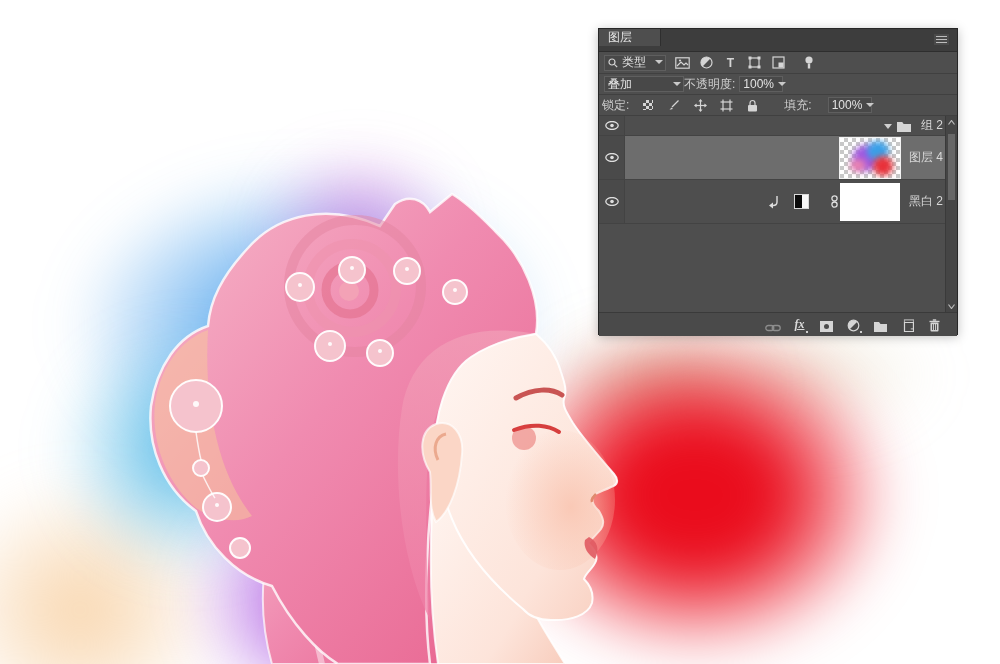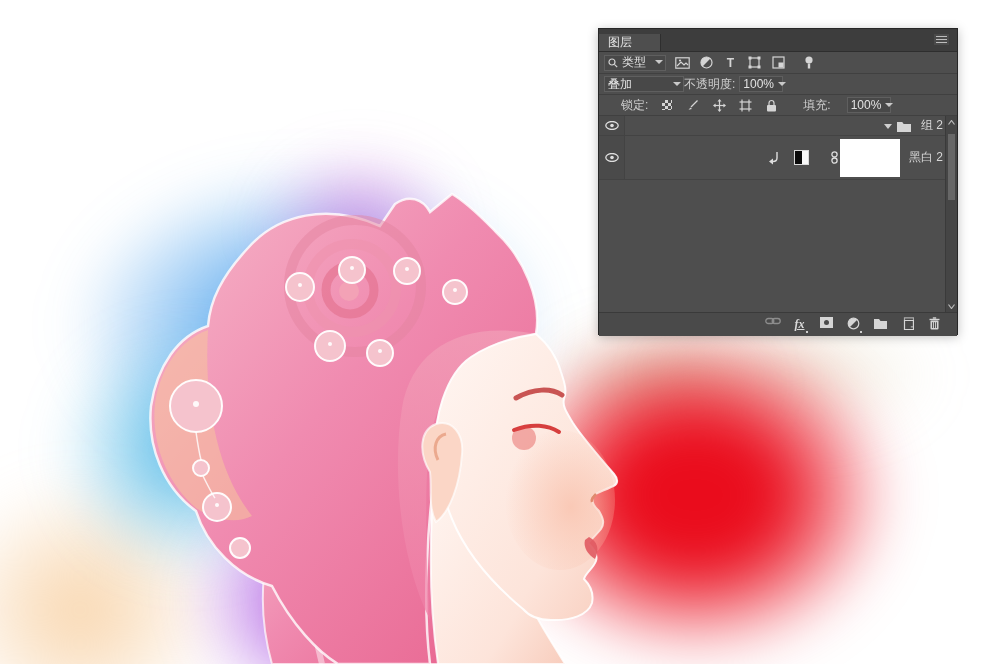--- a/index.html
+++ b/index.html
@@ -34,7 +34,7 @@
     background:#4e4e4e;border:1px solid #272727;box-sizing:border-box;
     color:#d8d8d8;font-size:12px;box-shadow:0 2px 10px rgba(0,0,0,0.25);
   }
-  .p-header{height:22px;background:#3d3d3d;display:flex;align-items:flex-end;position:relative;border-bottom:1px solid #2e2e2e;}
+  .p-header{height:22px;background:#3d3d3d;display:flex;align-items:flex-start;position:relative;border-bottom:1px solid #2e2e2e;}
   .p-tab{width:62px;background:#4e4e4e;display:flex;align-items:center;padding-left:9px;box-sizing:border-box;border-right:1px solid #2e2e2e;color:#e4e4e4;}
   .p-menu{position:absolute;right:8px;top:5px;width:15px;height:11px;display:flex;flex-direction:column;justify-content:space-between;padding:2px;box-sizing:border-box;background:#4a4a4a;}
   .p-menu i{display:block;height:1px;background:#bdbdbd;}

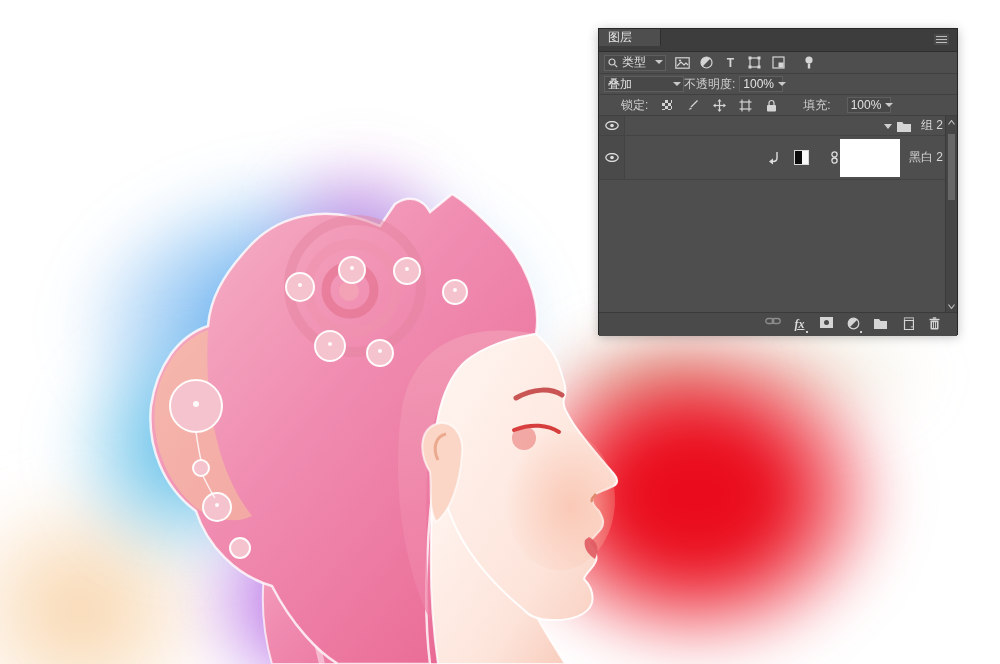--- a/index.html
+++ b/index.html
@@ -49,7 +49,7 @@
   .blend-combo{width:80px;}
   .lbl{color:#cfcfcf;white-space:nowrap;}
   .val-combo{width:44px;margin-left:4px;}
-  .p-lock{height:21px;padding:0 22px;border-bottom:1px solid #404040;gap:12px;}
+  .p-lock{height:21px;padding:0 3px;border-bottom:1px solid #404040;gap:12px;}
   .licon{width:14px;height:14px;flex:none;display:flex;align-items:center;justify-content:center;}
   
   .p-list{height:196px;position:relative;background:#4e4e4e;}

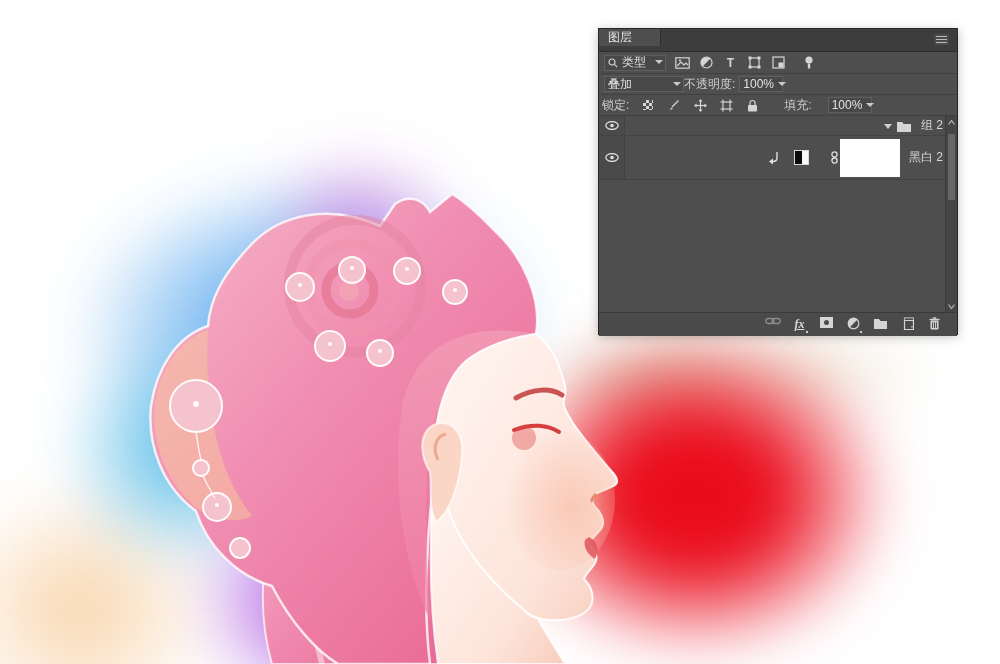--- a/index.html
+++ b/index.html
@@ -355,6 +355,24 @@
       </div>
     </div>
 
+    <div class="lrow row-layer">
+      <div class="eye-cell">
+        <svg width="14" height="9" viewBox="0 0 14 9">
+            <ellipse cx="7" cy="4.5" rx="6.2" ry="4" fill="none" stroke="#dedede" stroke-width="1.3"></ellipse>
+            <circle cx="7" cy="4.5" r="1.8" fill="#dedede"></circle>
+          </svg>
+      </div>
+      <div class="lrow-content selected">
+        <span style="width:60px;"></span>
+        <div class="thumb checker thumb-sel">
+          <div class="blob" style="left:13px;top:7px;width:26px;height:26px;background:#a259e0;"></div>
+          <div class="blob" style="left:27px;top:3px;width:22px;height:20px;background:#3aa0e8;"></div>
+          <div class="blob" style="left:33px;top:18px;width:20px;height:20px;background:#e8313a;"></div>
+          <div class="blob" style="left:10px;top:21px;width:16px;height:13px;background:#e87fb0;"></div>
+        </div>
+        <span class="lname">图层 4</span>
+      </div>
+    </div>
 
 
     <div class="lrow row-layer">

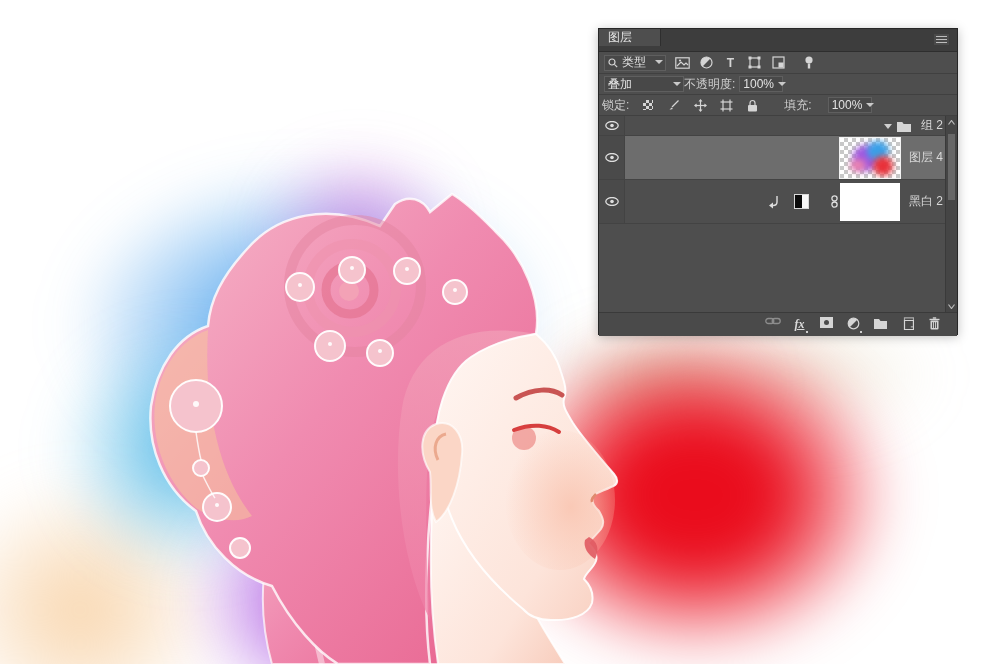--- a/index.html
+++ b/index.html
@@ -84,7 +84,7 @@
   .sb-up{top:0;} .sb-down{bottom:0;}
   
   .p-footer{height:24px;border-top:1px solid #3a3a3a;background:#4a4a4a;display:flex;align-items:center;justify-content:flex-end;gap:10px;padding-right:14px;box-sizing:border-box;}
-  .fic{width:17px;height:15px;display:flex;align-items:flex-start;justify-content:center;position:relative;text-decoration:underline;}
+  .fic{width:17px;height:15px;display:flex;align-items:flex-end;justify-content:center;position:relative;text-decoration:underline;}
   .fx-text{font-style:italic;font-weight:bold;font-size:12px;color:#dadada;font-family:"Liberation Serif","DejaVu Serif",serif;}
   .flyout-dot{position:absolute;right:0;bottom:-1px;width:2px;height:2px;background:#cfcfcf;}
   .mask-ic{width:13px;height:11px;background:#d5d5d5;display:flex;align-items:center;justify-content:center;}

